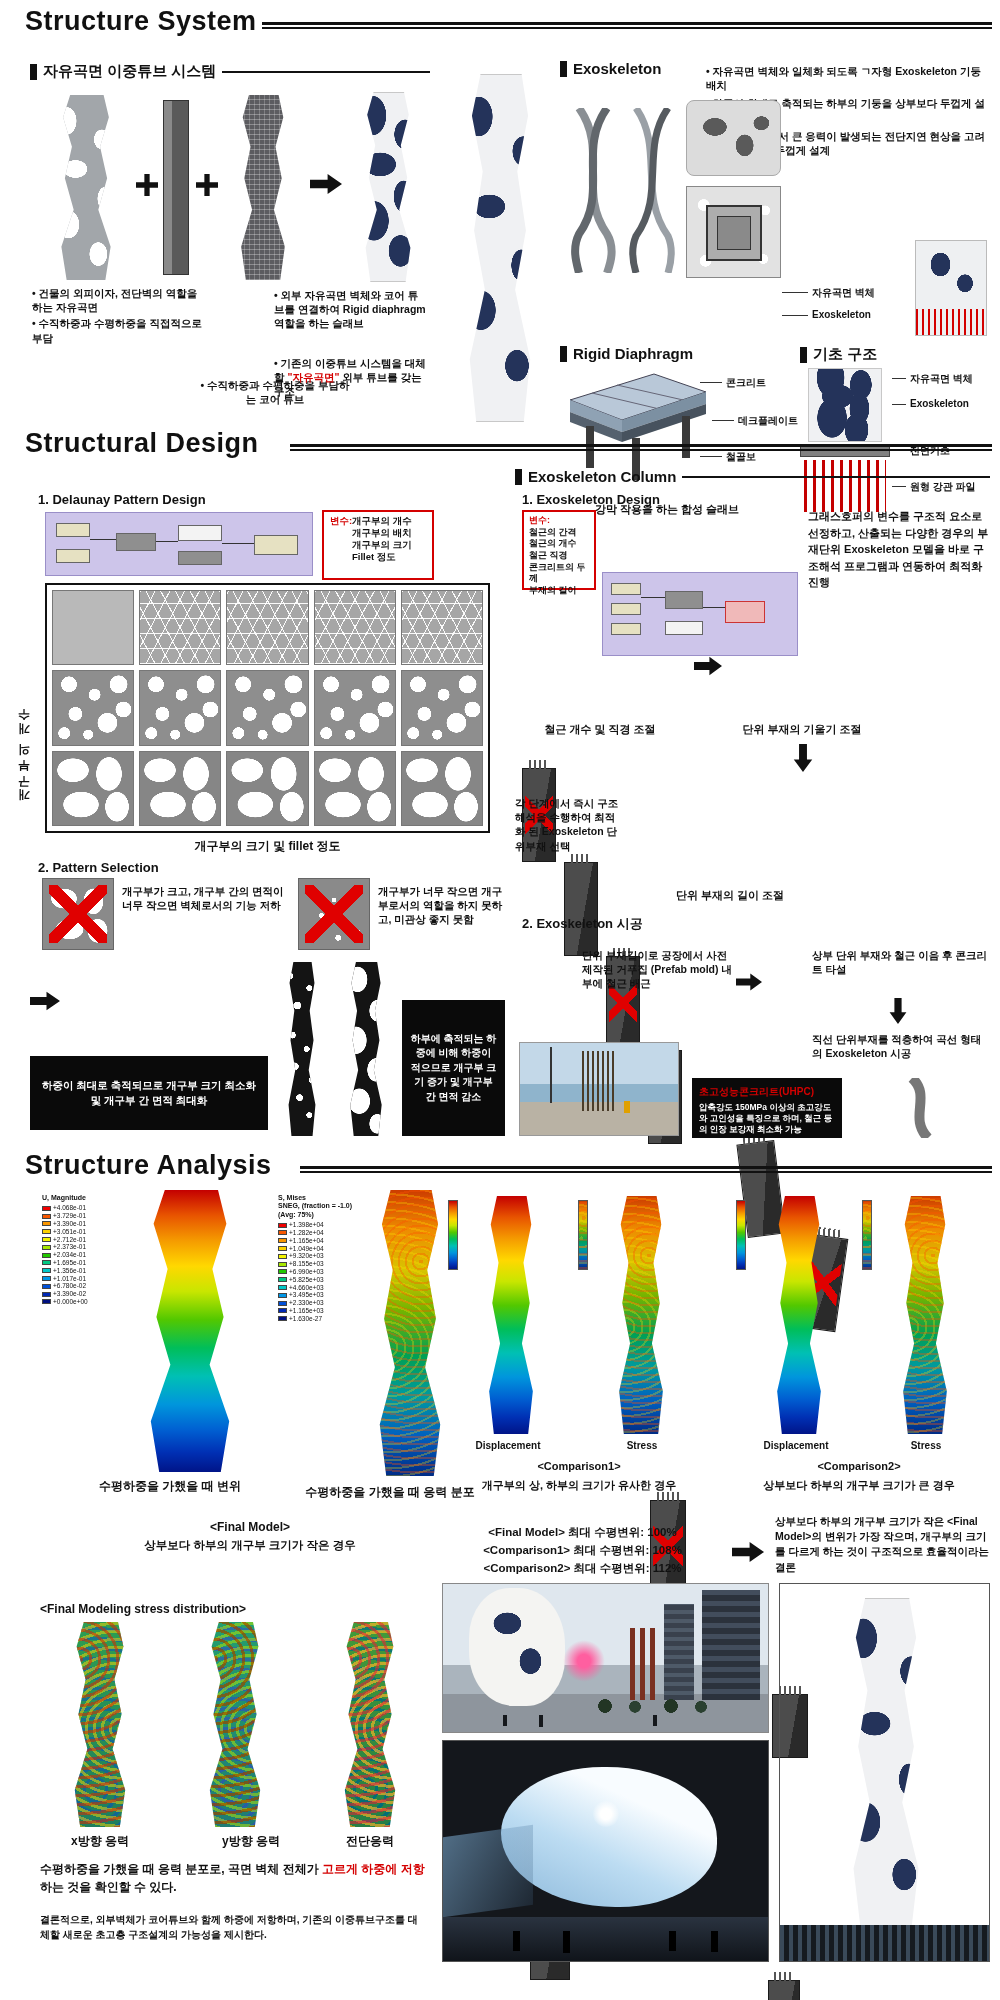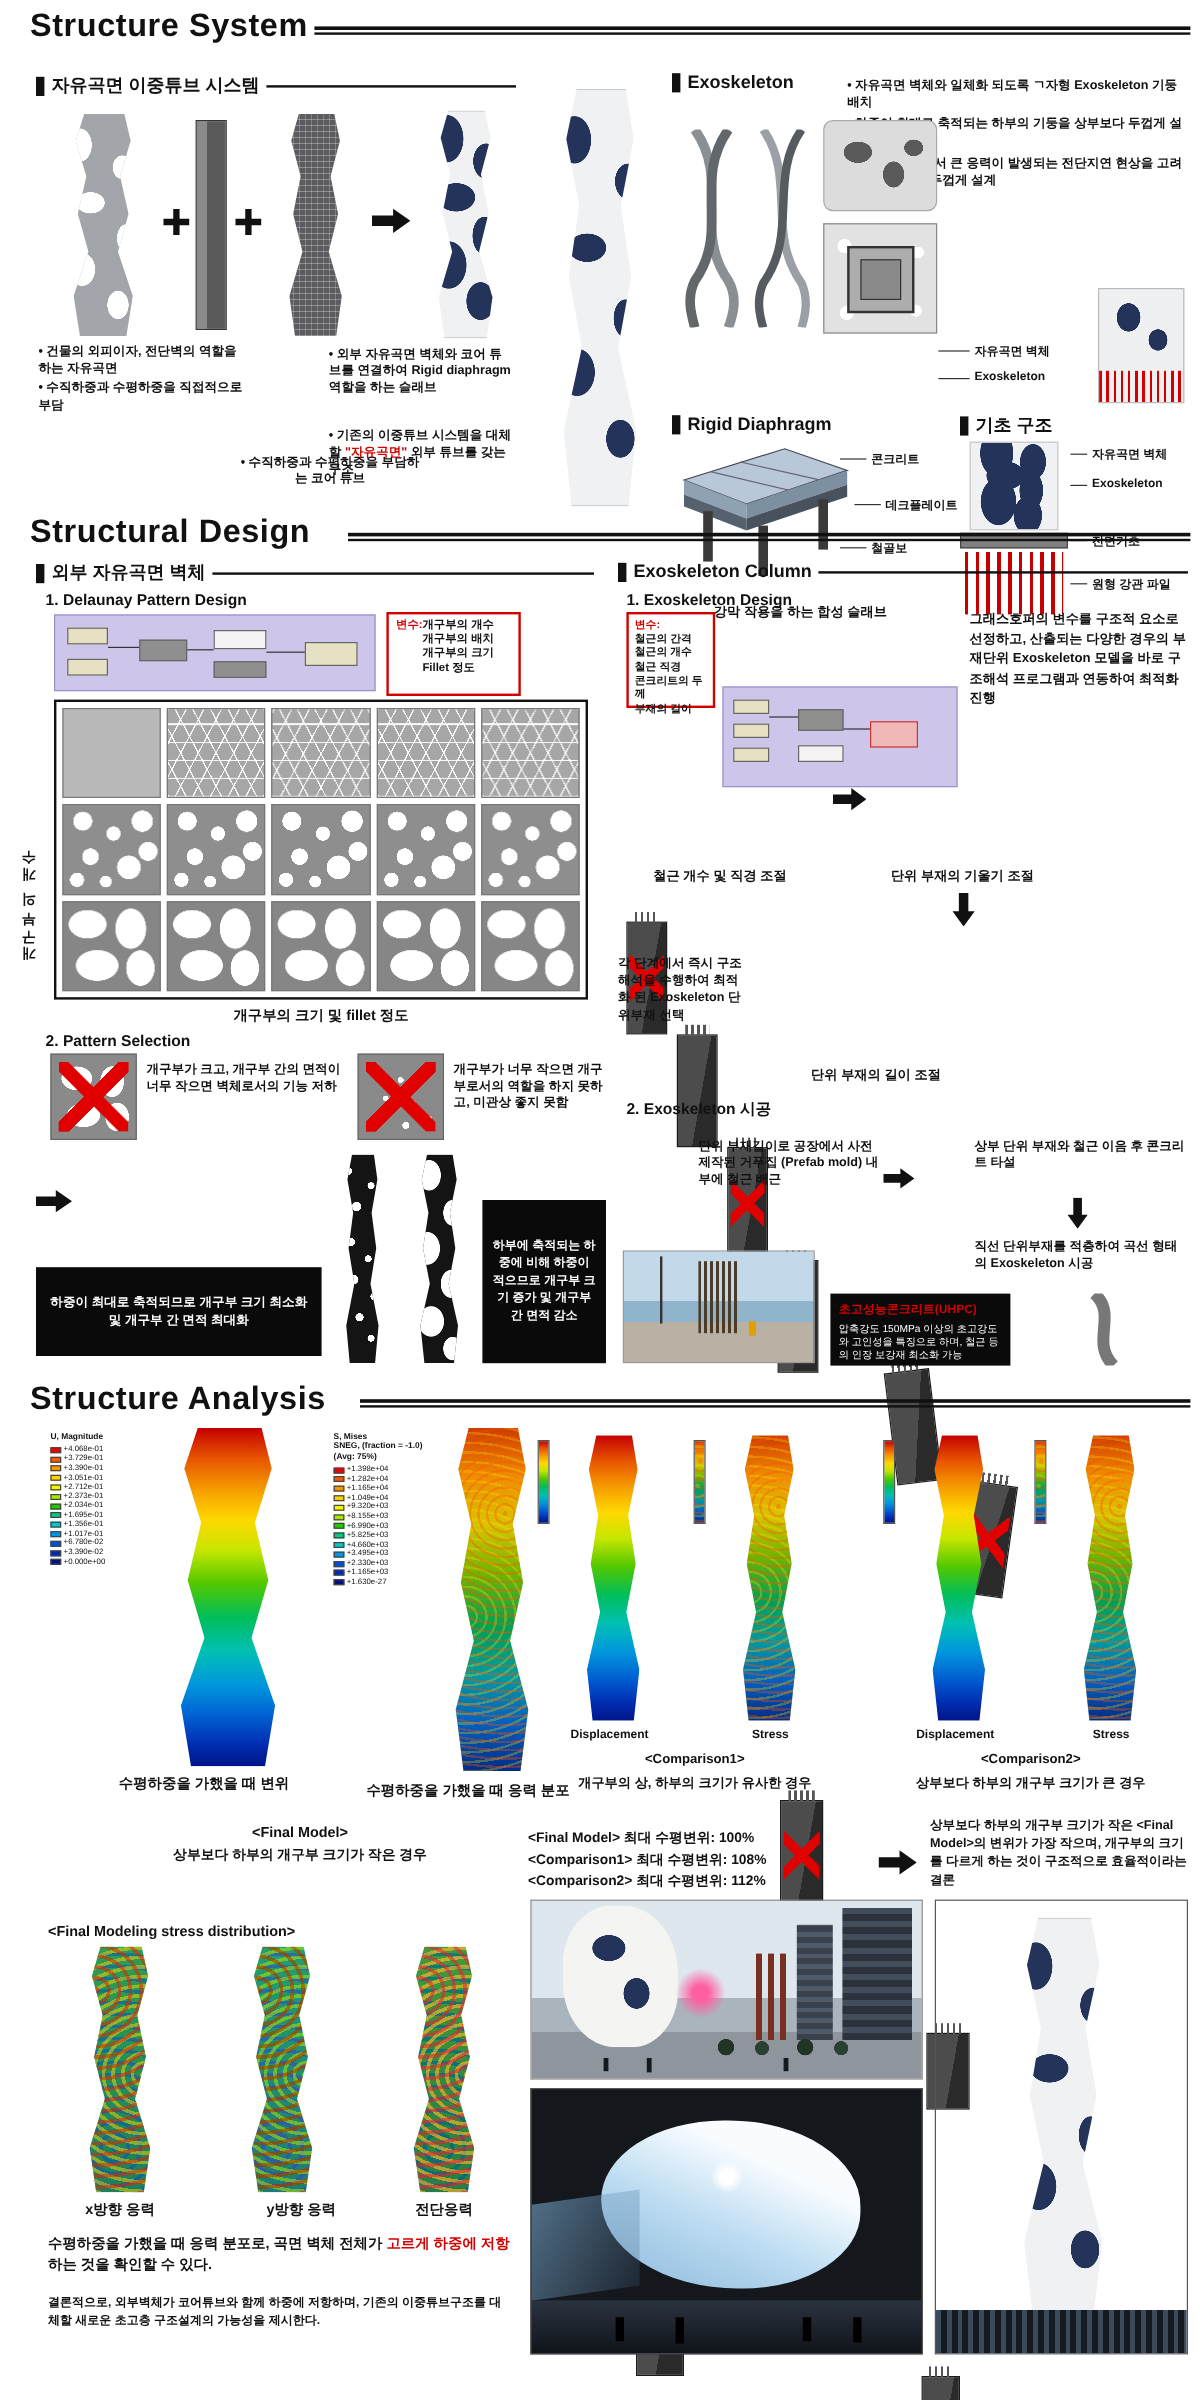--- a/index.html
+++ b/index.html
@@ -164,11 +164,6 @@
   <div class="abs h1" style="left:25px;top:428px">Structural Design</div>
   <div class="abs dline" style="left:290px;top:444px;width:702px"></div>
 
-  <div class="abs sec" style="left:30px;top:468px;width:465px">
-    <div class="bar"></div>
-    <div class="t">외부 자유곡면 벽체</div>
-    <div class="ln"></div>
-  </div>
   <div class="abs sub" style="left:38px;top:492px">1. Delaunay Pattern Design</div>
   <div class="abs gh" style="left:45px;top:512px;width:268px;height:64px">
     <div class="node" style="left:10px;top:10px;width:34px;height:14px;background:#e6e1c2"></div>

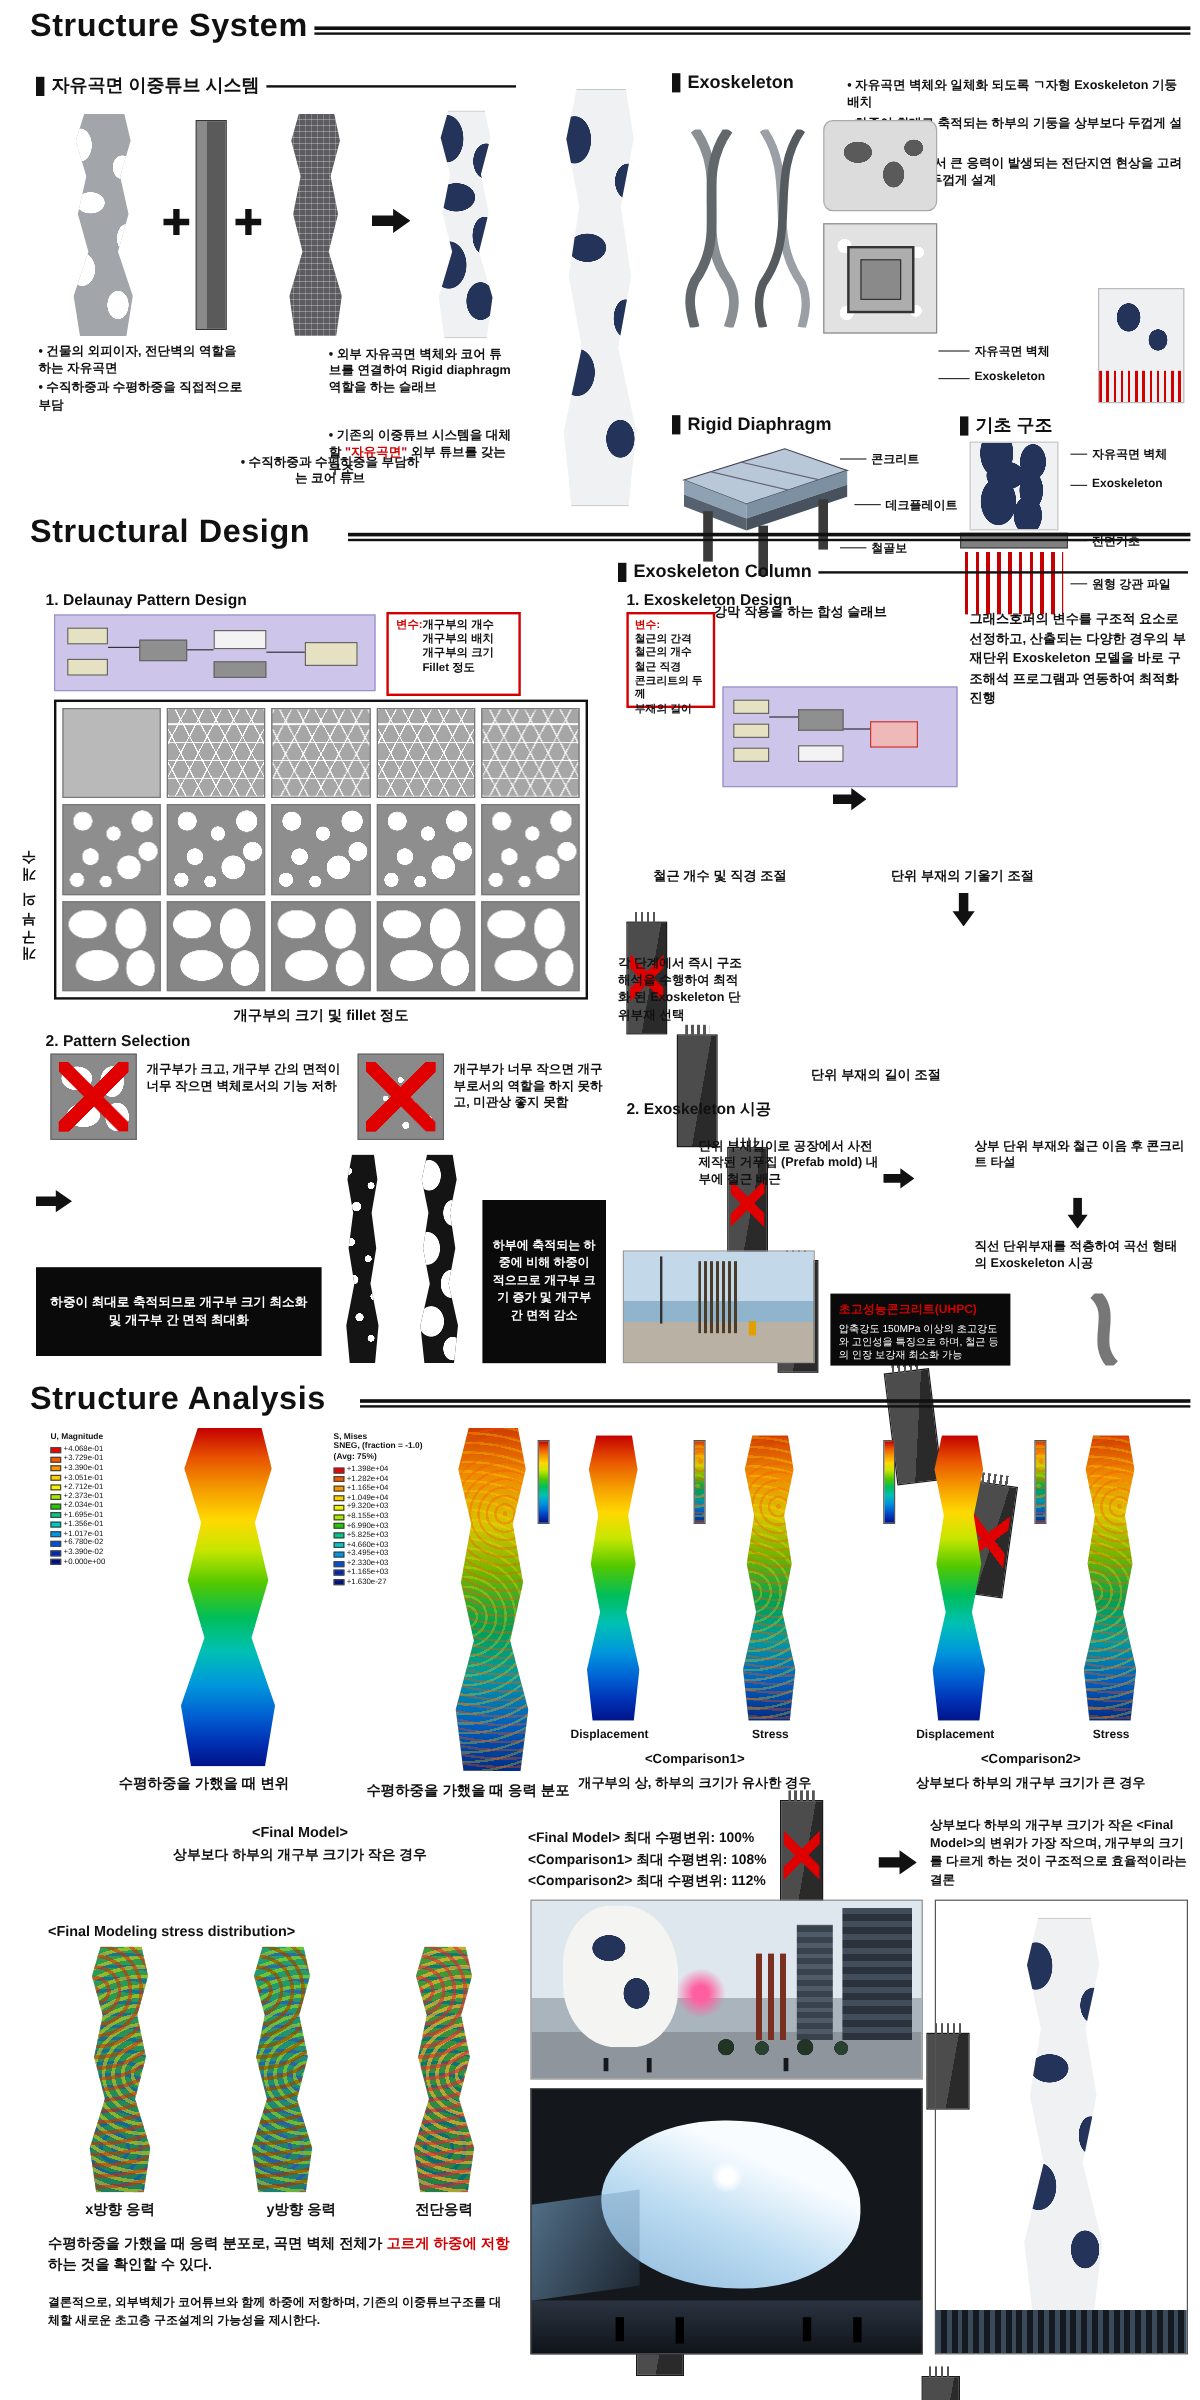--- a/index.html
+++ b/index.html
@@ -304,7 +304,7 @@
   </div>
   <div class="abs blackbox" style="left:692px;top:1078px;width:150px;height:60px;display:block;text-align:left;padding:6px 7px">
     <span class="red" style="font-size:10px">초고성능콘크리트(UHPC)</span>
-    <p style="font-size:8.5px;font-weight:normal;line-height:1.3;margin-top:2px">압축강도 150MPa 이상의 초고강도와 고인성을 특징으로 하며, 철근 등의 인장 보강재 최소화 가능</p>
+    <p style="font-size:8.5px;font-weight:bold;line-height:1.3;margin-top:2px">압축강도 150MPa 이상의 초고강도와 고인성을 특징으로 하며, 철근 등의 인장 보강재 최소화 가능</p>
   </div>
   <svg class="abs" style="left:892px;top:1078px" width="60" height="60" viewBox="0 0 60 60">
     <path d="M20 0 C40 18 16 40 36 60" stroke="#777" stroke-width="10" fill="none"></path>

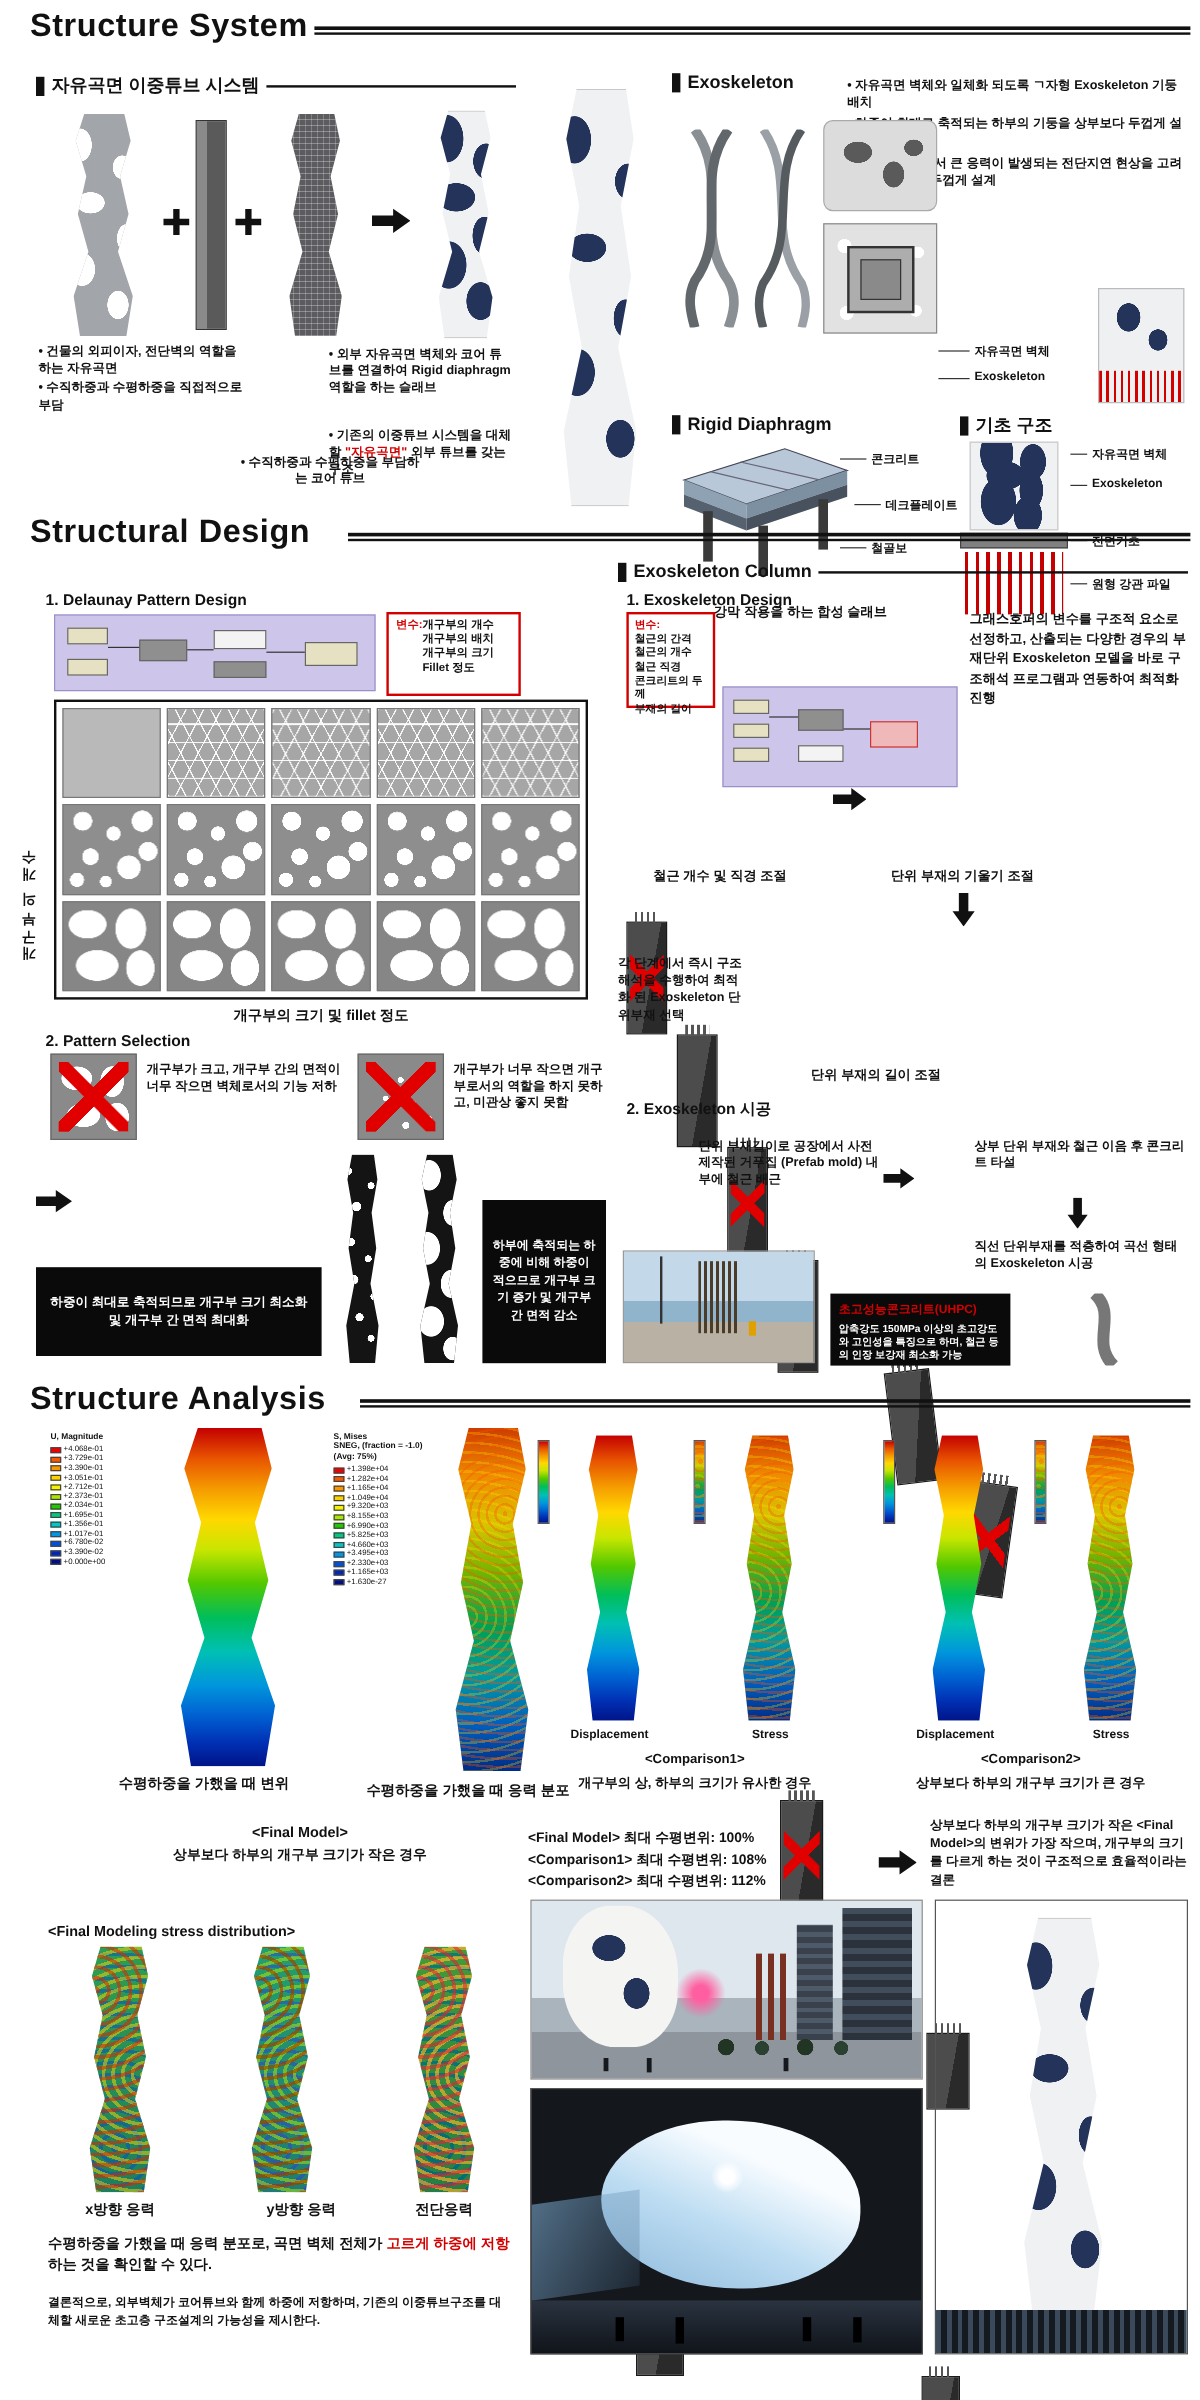--- a/index.html
+++ b/index.html
@@ -452,7 +452,7 @@
   <div class="abs cap" style="left:728px;top:1460px;width:262px">&lt;Comparison2&gt;</div>
   <div class="abs cap" style="left:728px;top:1478px;width:262px">상부보다 하부의 개구부 크기가 큰 경우</div>
 
-  <div class="abs" style="left:440px;top:1524px;width:285px;font-size:11.5px;font-weight:bold;line-height:1.55">
+  <div class="abs" style="left:440px;top:1524px;width:285px;text-align:center;font-size:11.5px;font-weight:bold;line-height:1.55">
     <p>&lt;Final Model&gt; 최대 수평변위: 100%</p>
     <p>&lt;Comparison1&gt; 최대 수평변위: 108%</p>
     <p>&lt;Comparison2&gt; 최대 수평변위: 112%</p>

